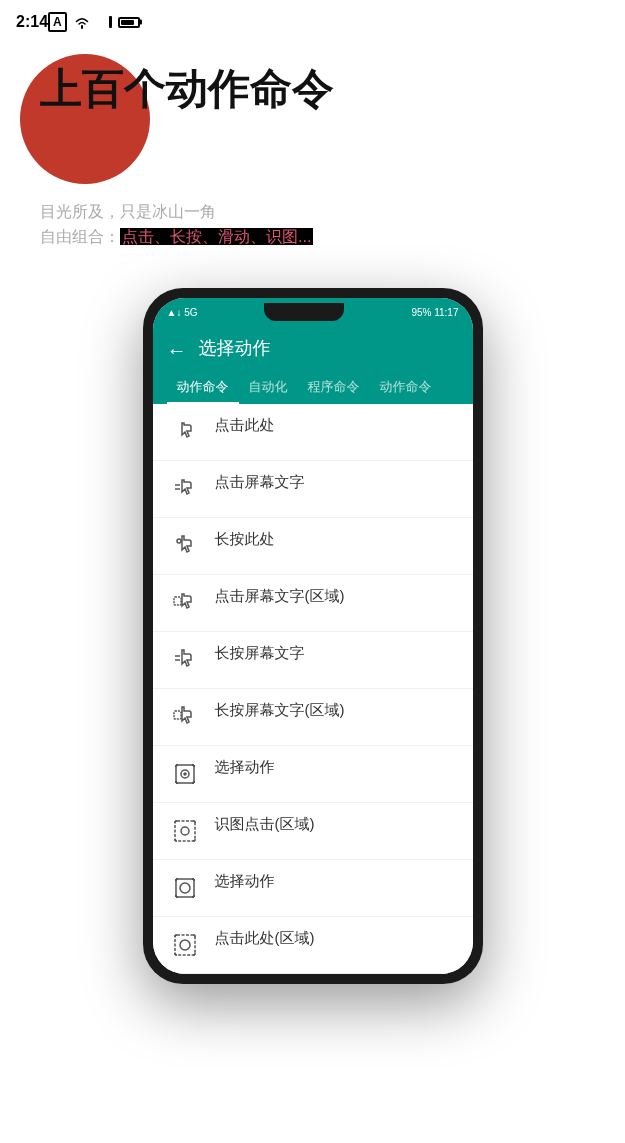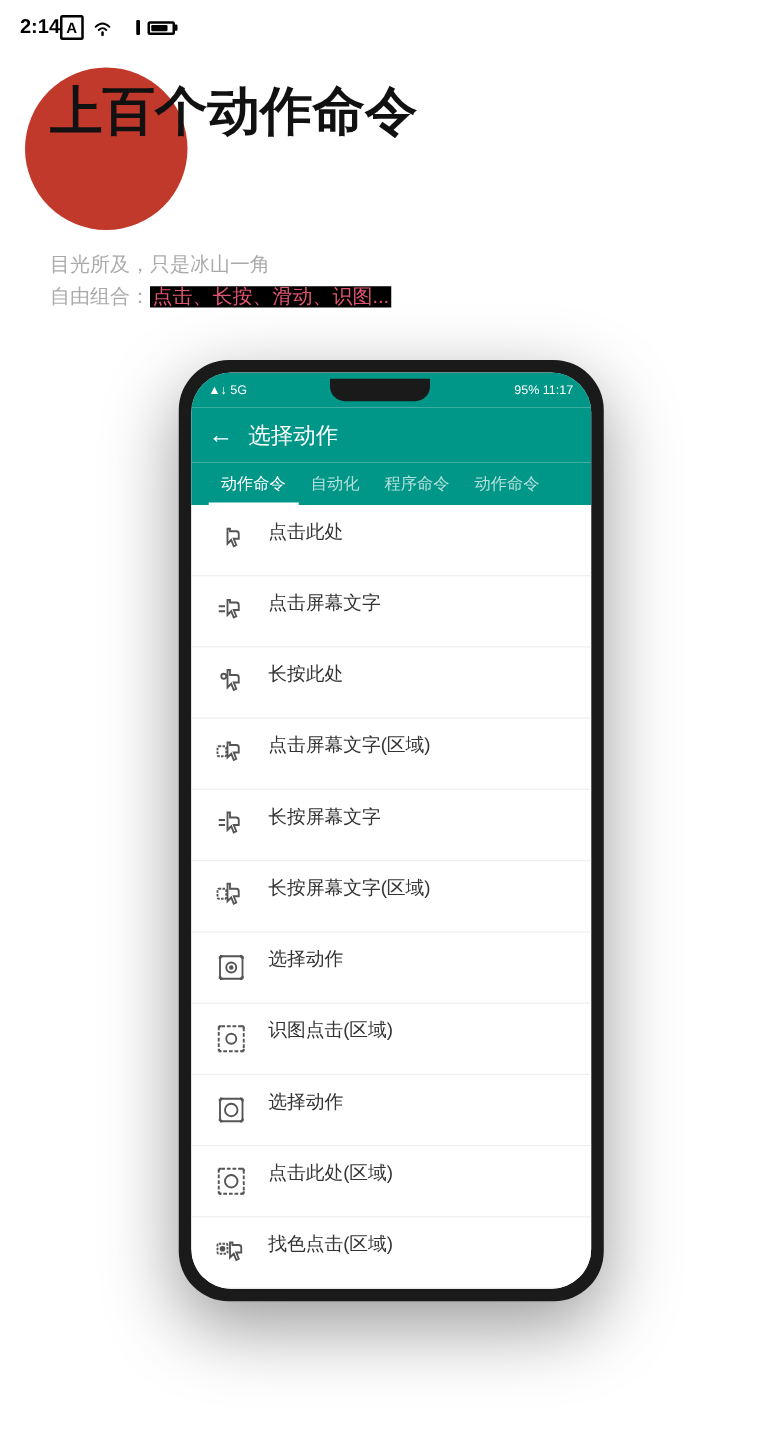--- a/index.html
+++ b/index.html
@@ -380,16 +380,6 @@
         </div>
 
 
-        <div class="list-item">
-          <div class="list-icon">
-            <svg viewBox="0 0 26 26" fill="none" stroke="#555" stroke-width="1.5">
-              <path d="M12 5 L12 17 L15 14 L17 19 L19 18 L17 13 L21 13 L21 9 Q21 7 19 7 L14 7 L14 5 Z" stroke="#555" fill="none"></path>
-              <rect x="2" y="6" width="8" height="8" stroke="#555" stroke-dasharray="2,1" rx="1"></rect>
-              <circle cx="6" cy="10" r="1.5" fill="#555"></circle>
-            </svg>
-          </div>
-          <span class="list-label">找色点击(区域)</span>
-        </div>
 
       </div>
     </div>

